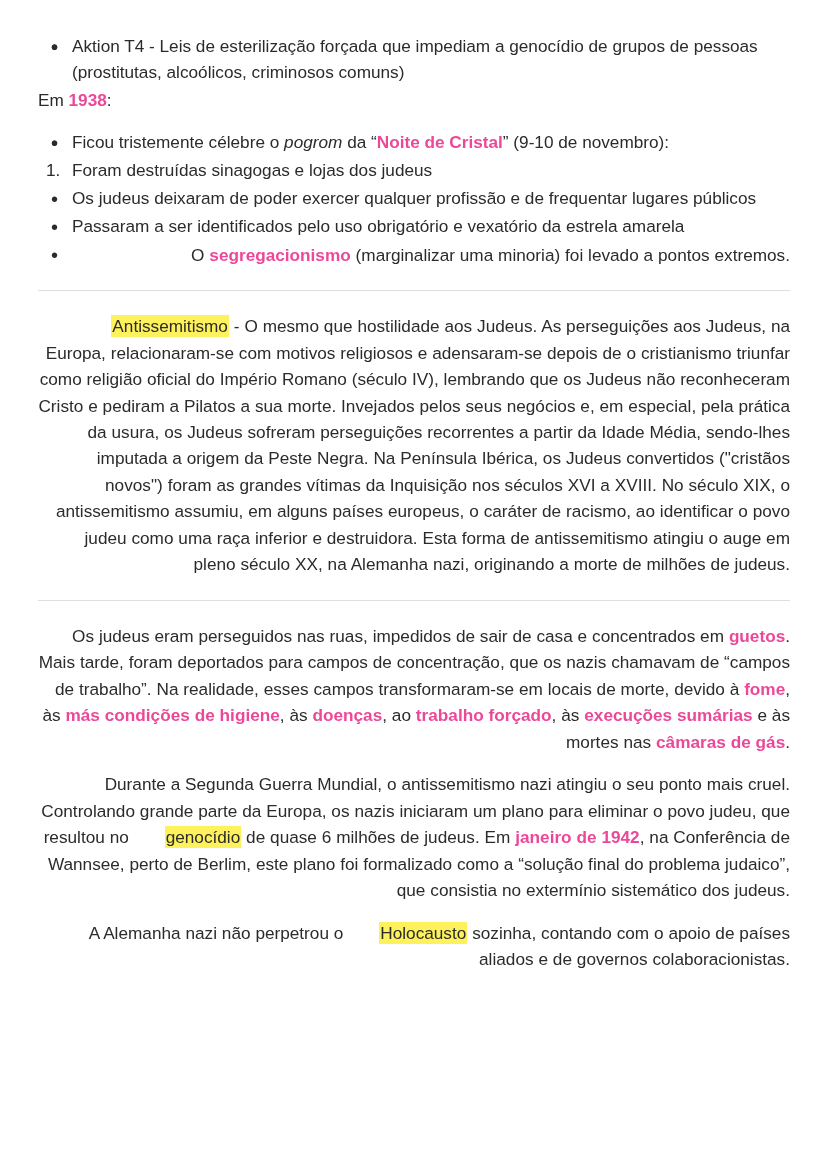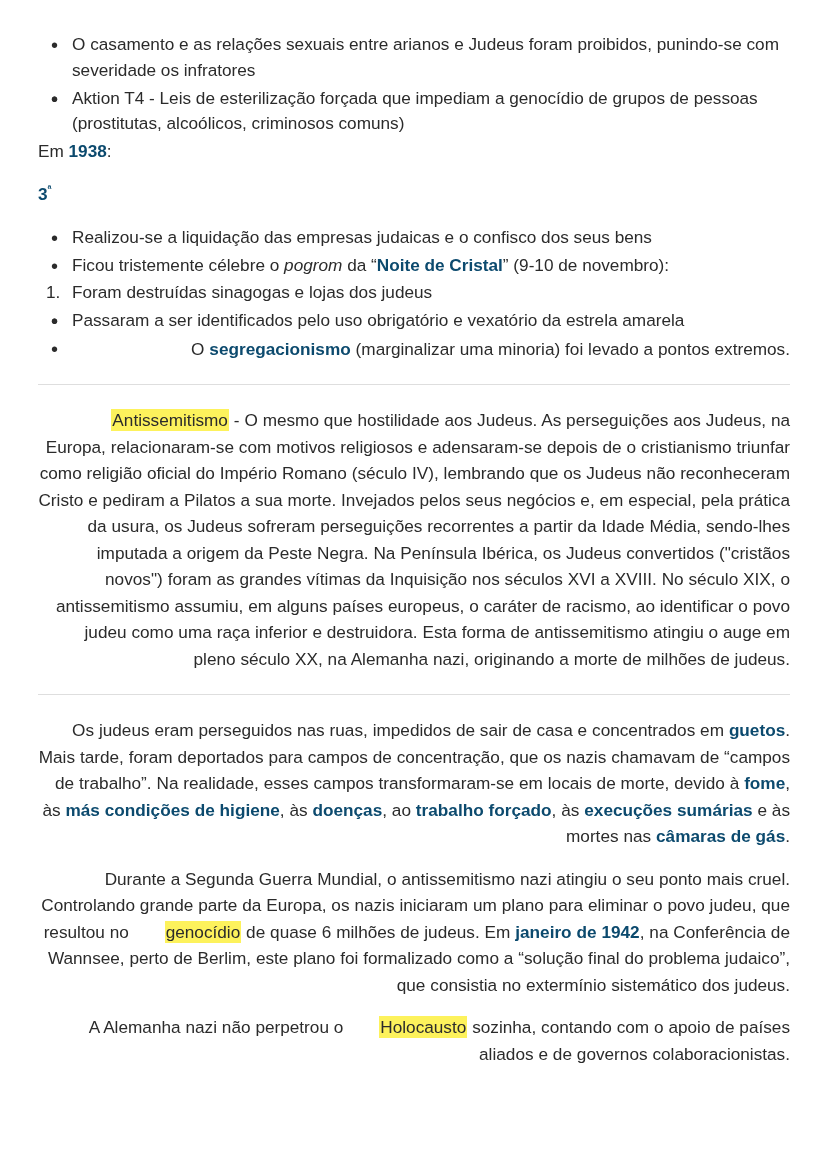--- a/index.html
+++ b/index.html
@@ -116,7 +116,6 @@
     <ul class="bullets list-block">
       <li class="item">
         <span class="marker dot">•</span>
-        <span>O casamento e as relações sexuais entre arianos e Judeus foram proibidos, punindo-se com severidade os infratores</span>
       </li>
       <li class="item">
         <span class="marker dot">•</span>

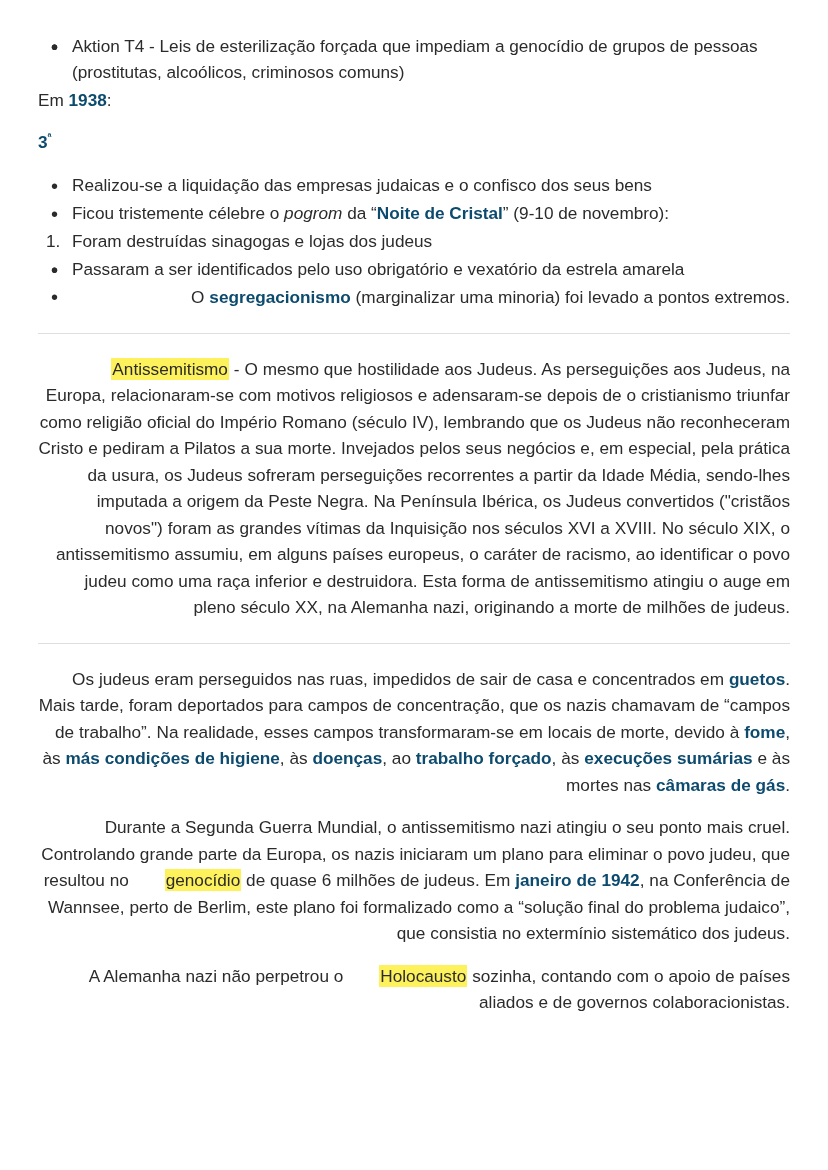--- a/index.html
+++ b/index.html
@@ -77,7 +77,7 @@
   .list-block { margin: 0 0 16px 0; }
 
   
-  b, .b { font-weight: 700; color: #0c4a6e; }
+  b, .b { font-weight: 700; color: #ec4899; }
   i, .i { }
   .hl {
     background-color: #fdf25c;

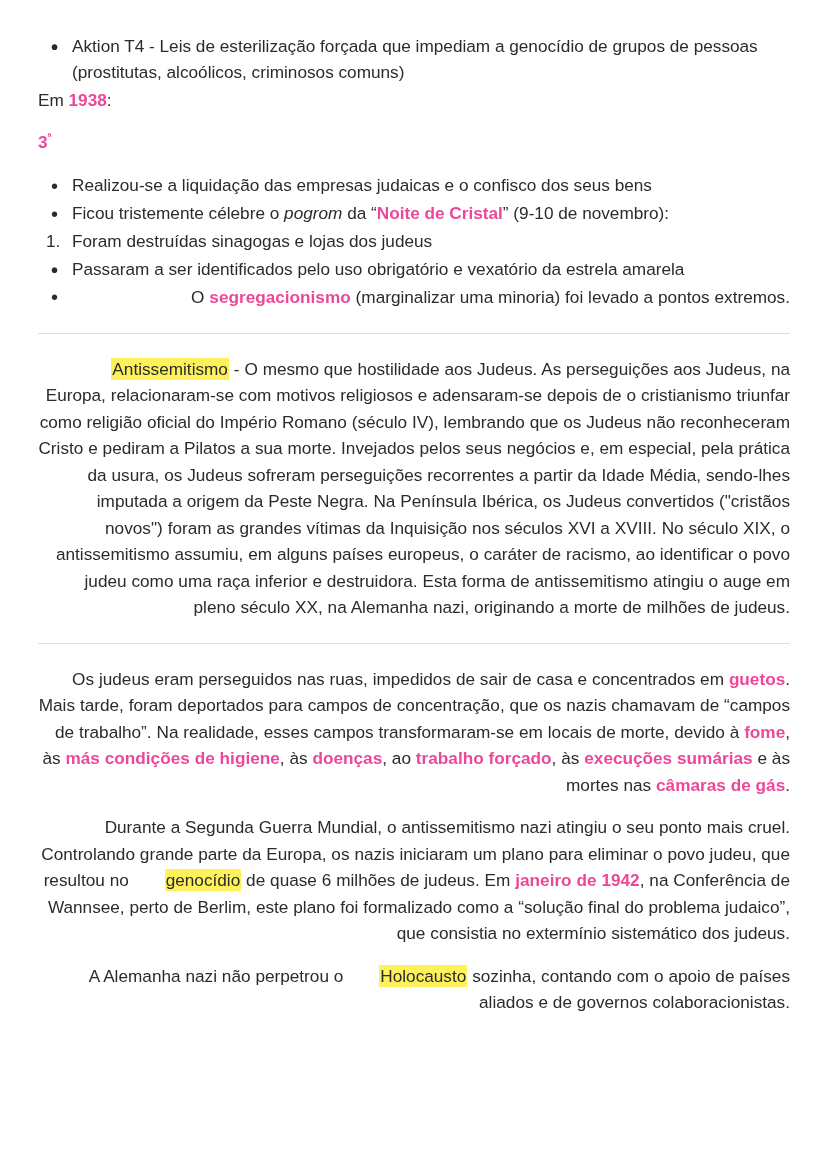--- a/index.html
+++ b/index.html
@@ -130,9 +130,6 @@
       <span>Em </span><b>1938</b><span>:</span>
     </p>
 
-    <p class="standalone">
-      <b>3</b><b class="sup">ª</b>
-    </p>
 
     <ul class="bullets list-block">
       <li class="item">

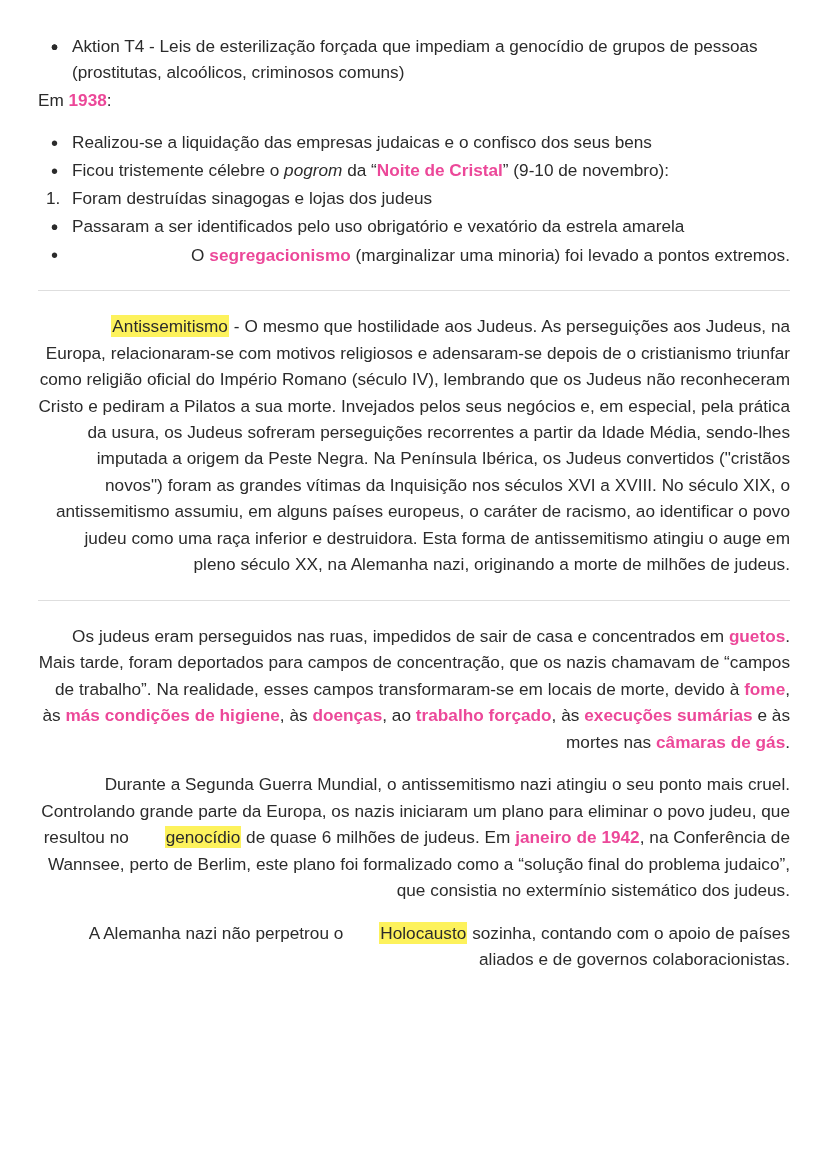--- a/index.html
+++ b/index.html
@@ -134,7 +134,6 @@
     <ul class="bullets list-block">
       <li class="item">
         <span class="marker dot">•</span>
-        <span>Realizou-se a liquidação das empresas judaicas e o confisco dos seus bens</span>
       </li>
 
       <li class="item">

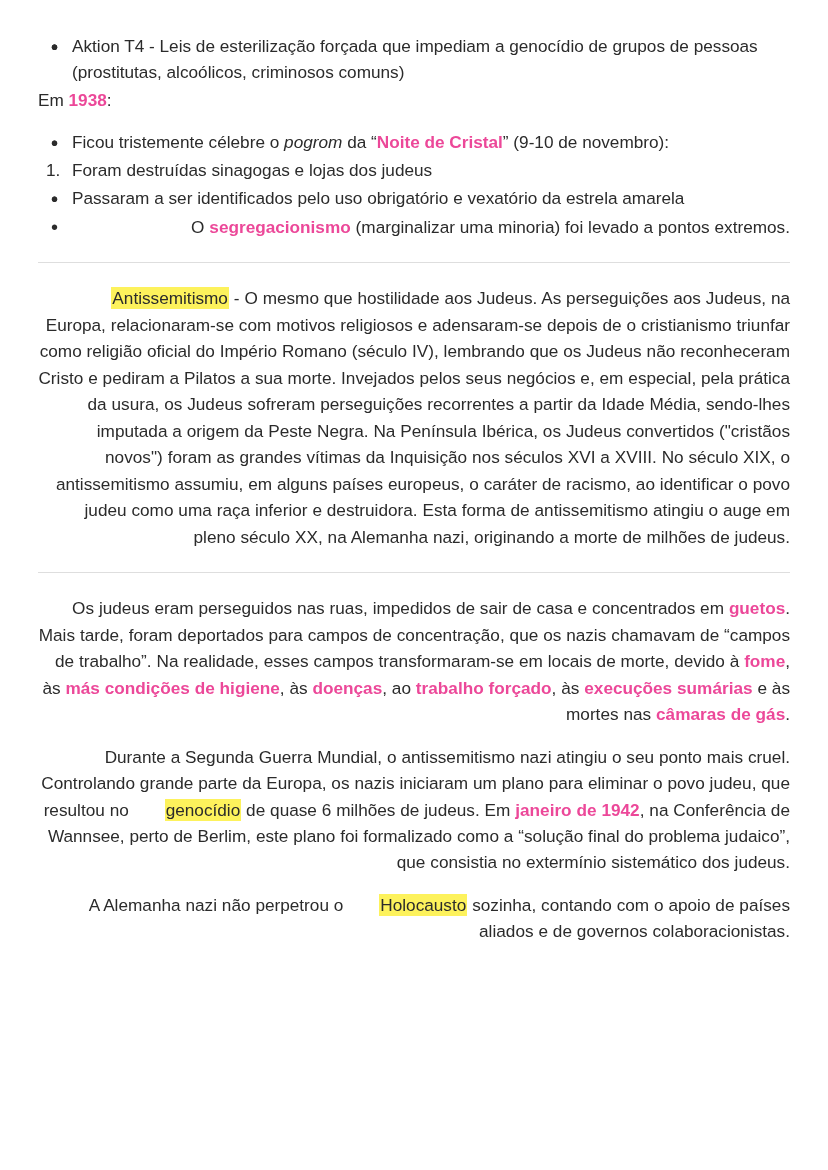--- a/index.html
+++ b/index.html
@@ -148,6 +148,7 @@
 
       <li class="item">
         <span class="marker dot">•</span>
+        <span>Os judeus deixaram de poder exercer qualquer profissão e de frequentar lugares públicos</span>
       </li>
       <li class="item">
         <span class="marker dot">•</span>

